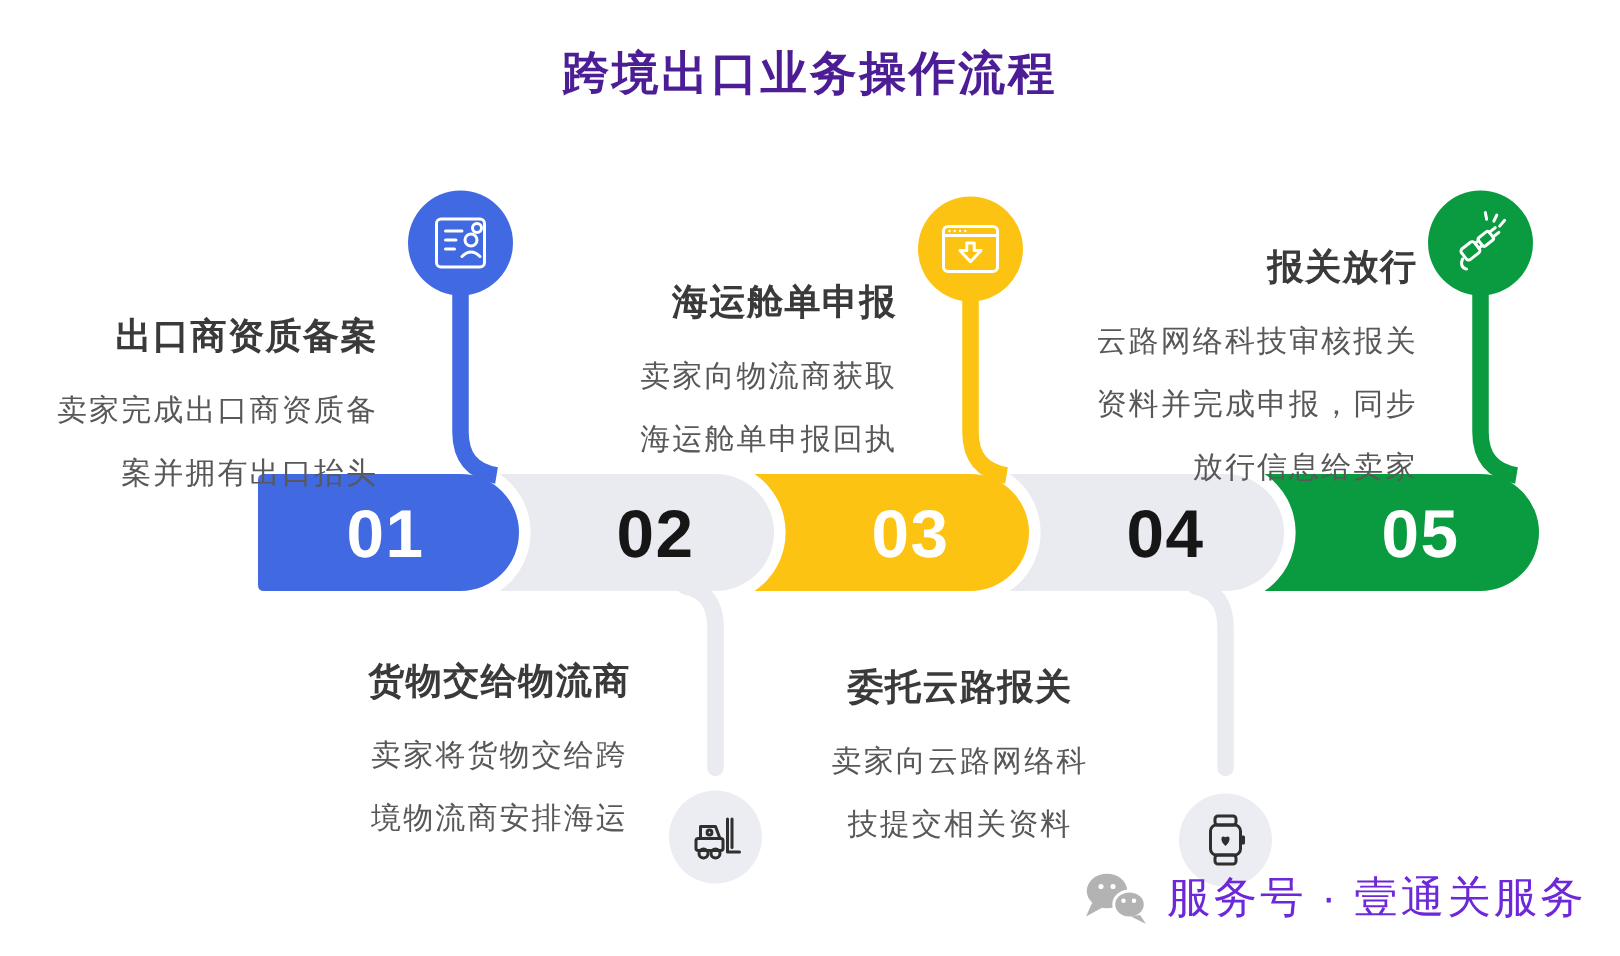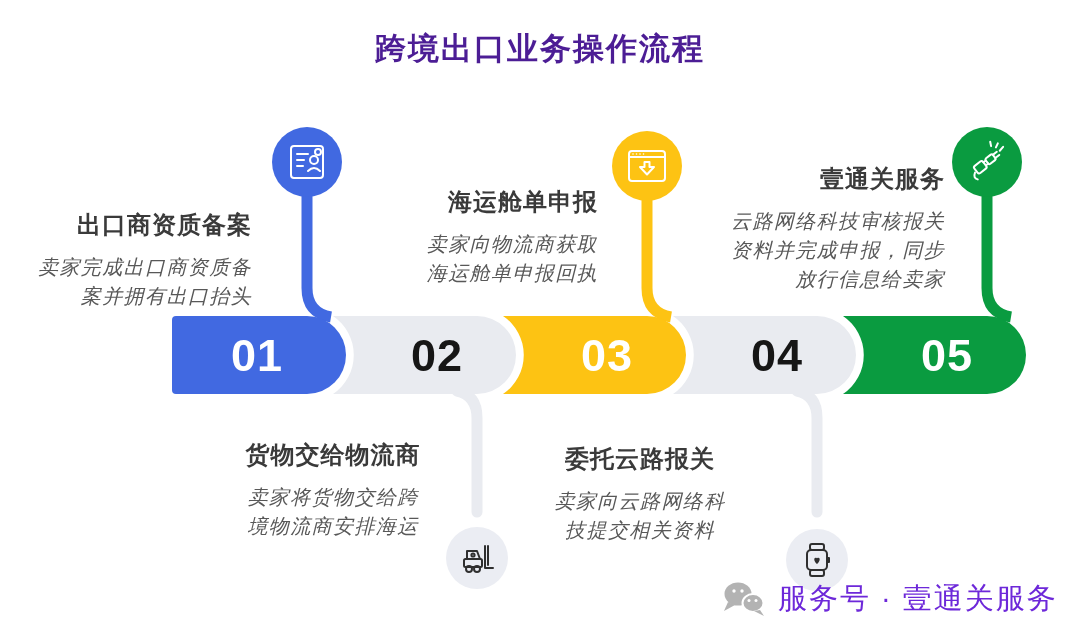--- a/index.html
+++ b/index.html
@@ -150,7 +150,7 @@
   </div>
 
   <div class="step-text s5">
-    <div class="step-title">壹通关服务</div>
+    <div class="step-title">报关放行</div>
     <div class="step-desc">云路网络科技审核报关
 资料并完成申报，同步
 放行信息给卖家</div>

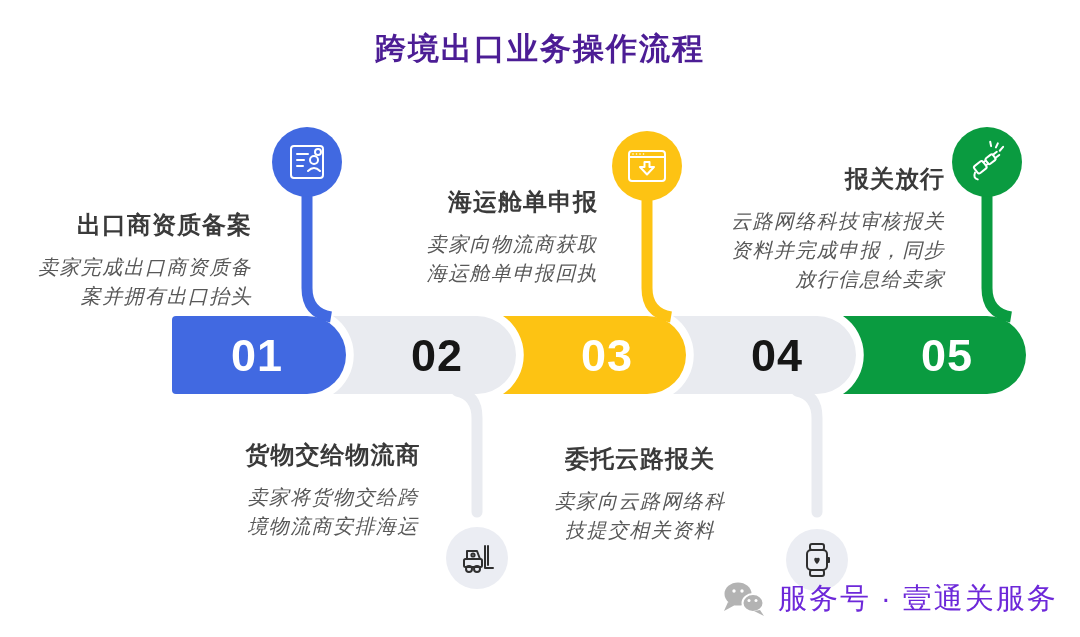--- a/index.html
+++ b/index.html
@@ -22,7 +22,7 @@
   }
   .step-desc {
     font-size:20px; color:#585858; letter-spacing:1.4px;
-    line-height:29px; white-space:pre-line;font-style:italic;
+    line-height:42px; white-space:pre-line;
   }
   .s1 { top:209px; right:828px; width:260px; text-align:right; }
   .s2 { top:439px; left:193px;  width:280px; text-align:center; }

